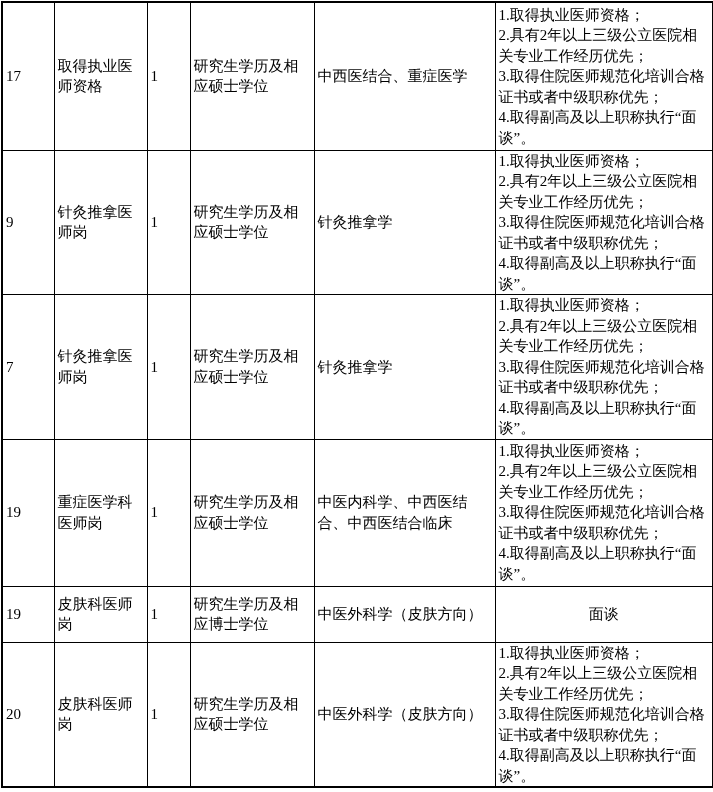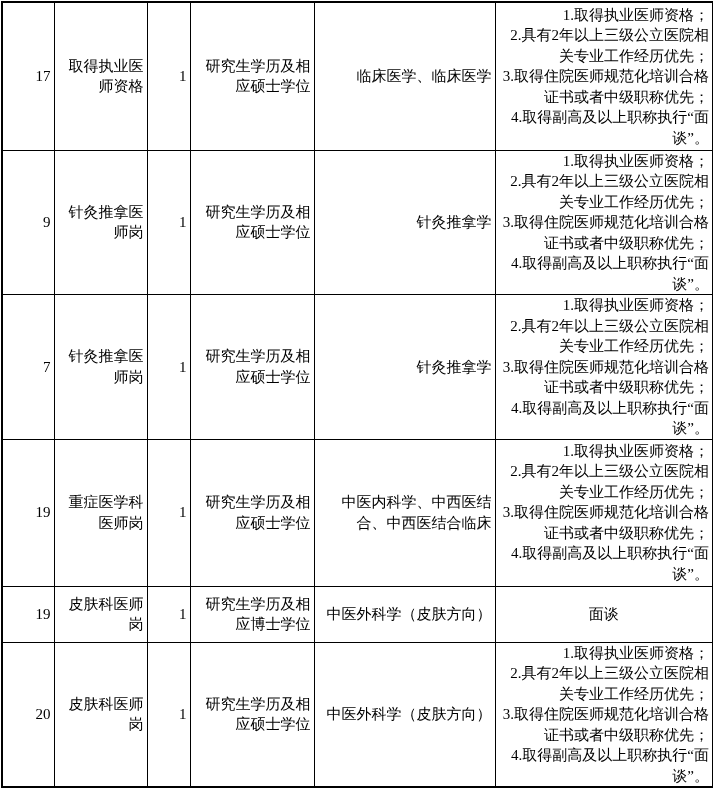--- a/index.html
+++ b/index.html
@@ -25,7 +25,7 @@
     border: 1px solid #000000;
     font-size: 15px;
     line-height: 20.5px;
-    text-align: right;
+    text-align: left;
     vertical-align: middle;
     padding: 0 3px;
     overflow: hidden;

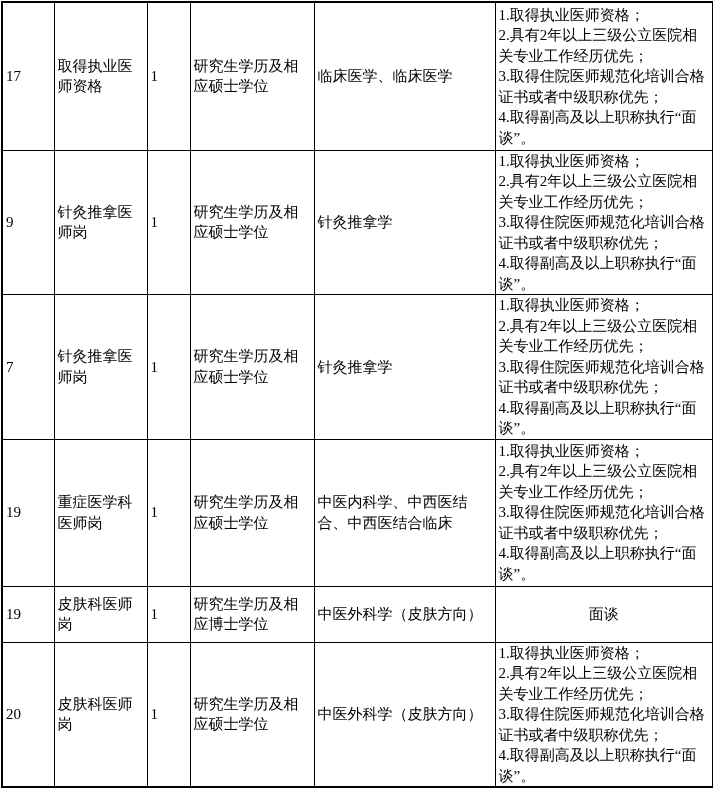--- a/index.html
+++ b/index.html
@@ -79,7 +79,7 @@
         <td class="cell-position">取得执业医师资格</td>
         <td class="cell-count">1</td>
         <td class="cell-education">研究生学历及相应硕士学位</td>
-        <td class="cell-major">临床医学、临床医学</td>
+        <td class="cell-major">中西医结合、重症医学</td>
         <td class="cell-req">
           <div class="req-item">1.取得执业医师资格；</div>
           <div class="req-item">2.具有2年以上三级公立医院相关专业工作经历优先；</div>

